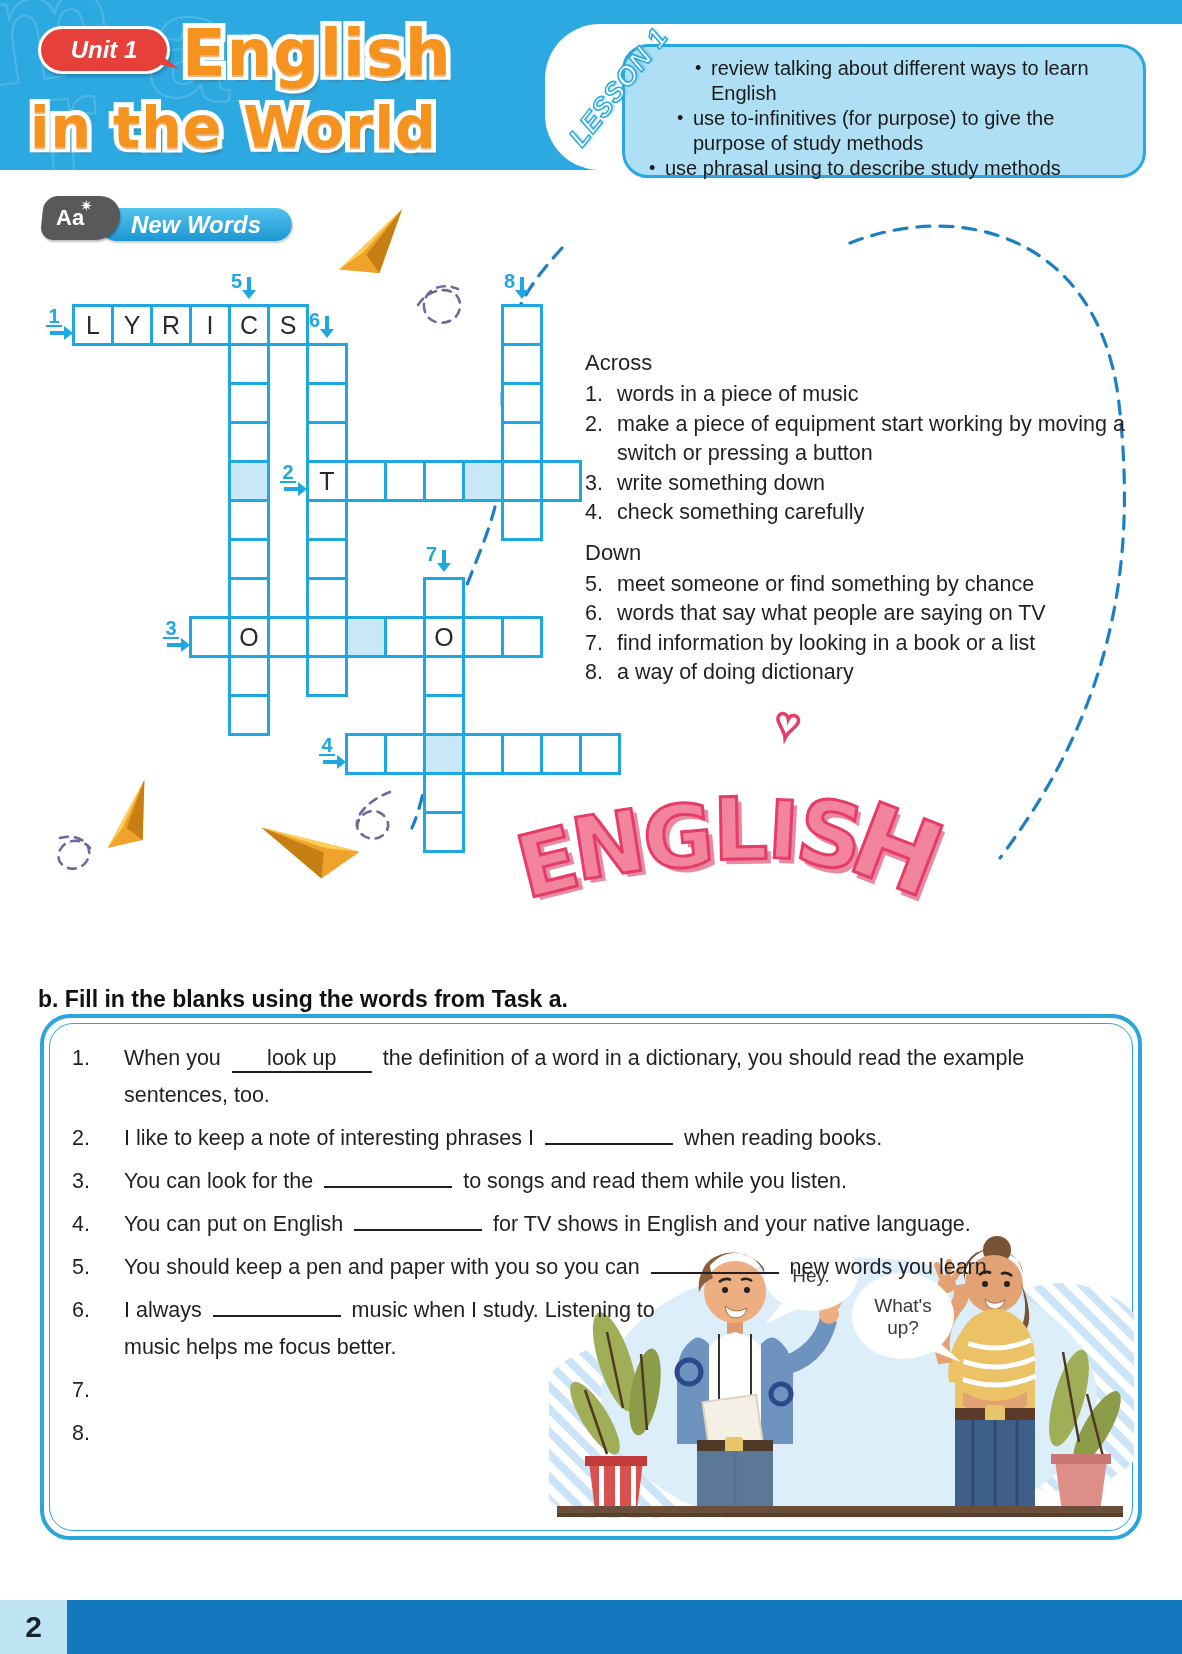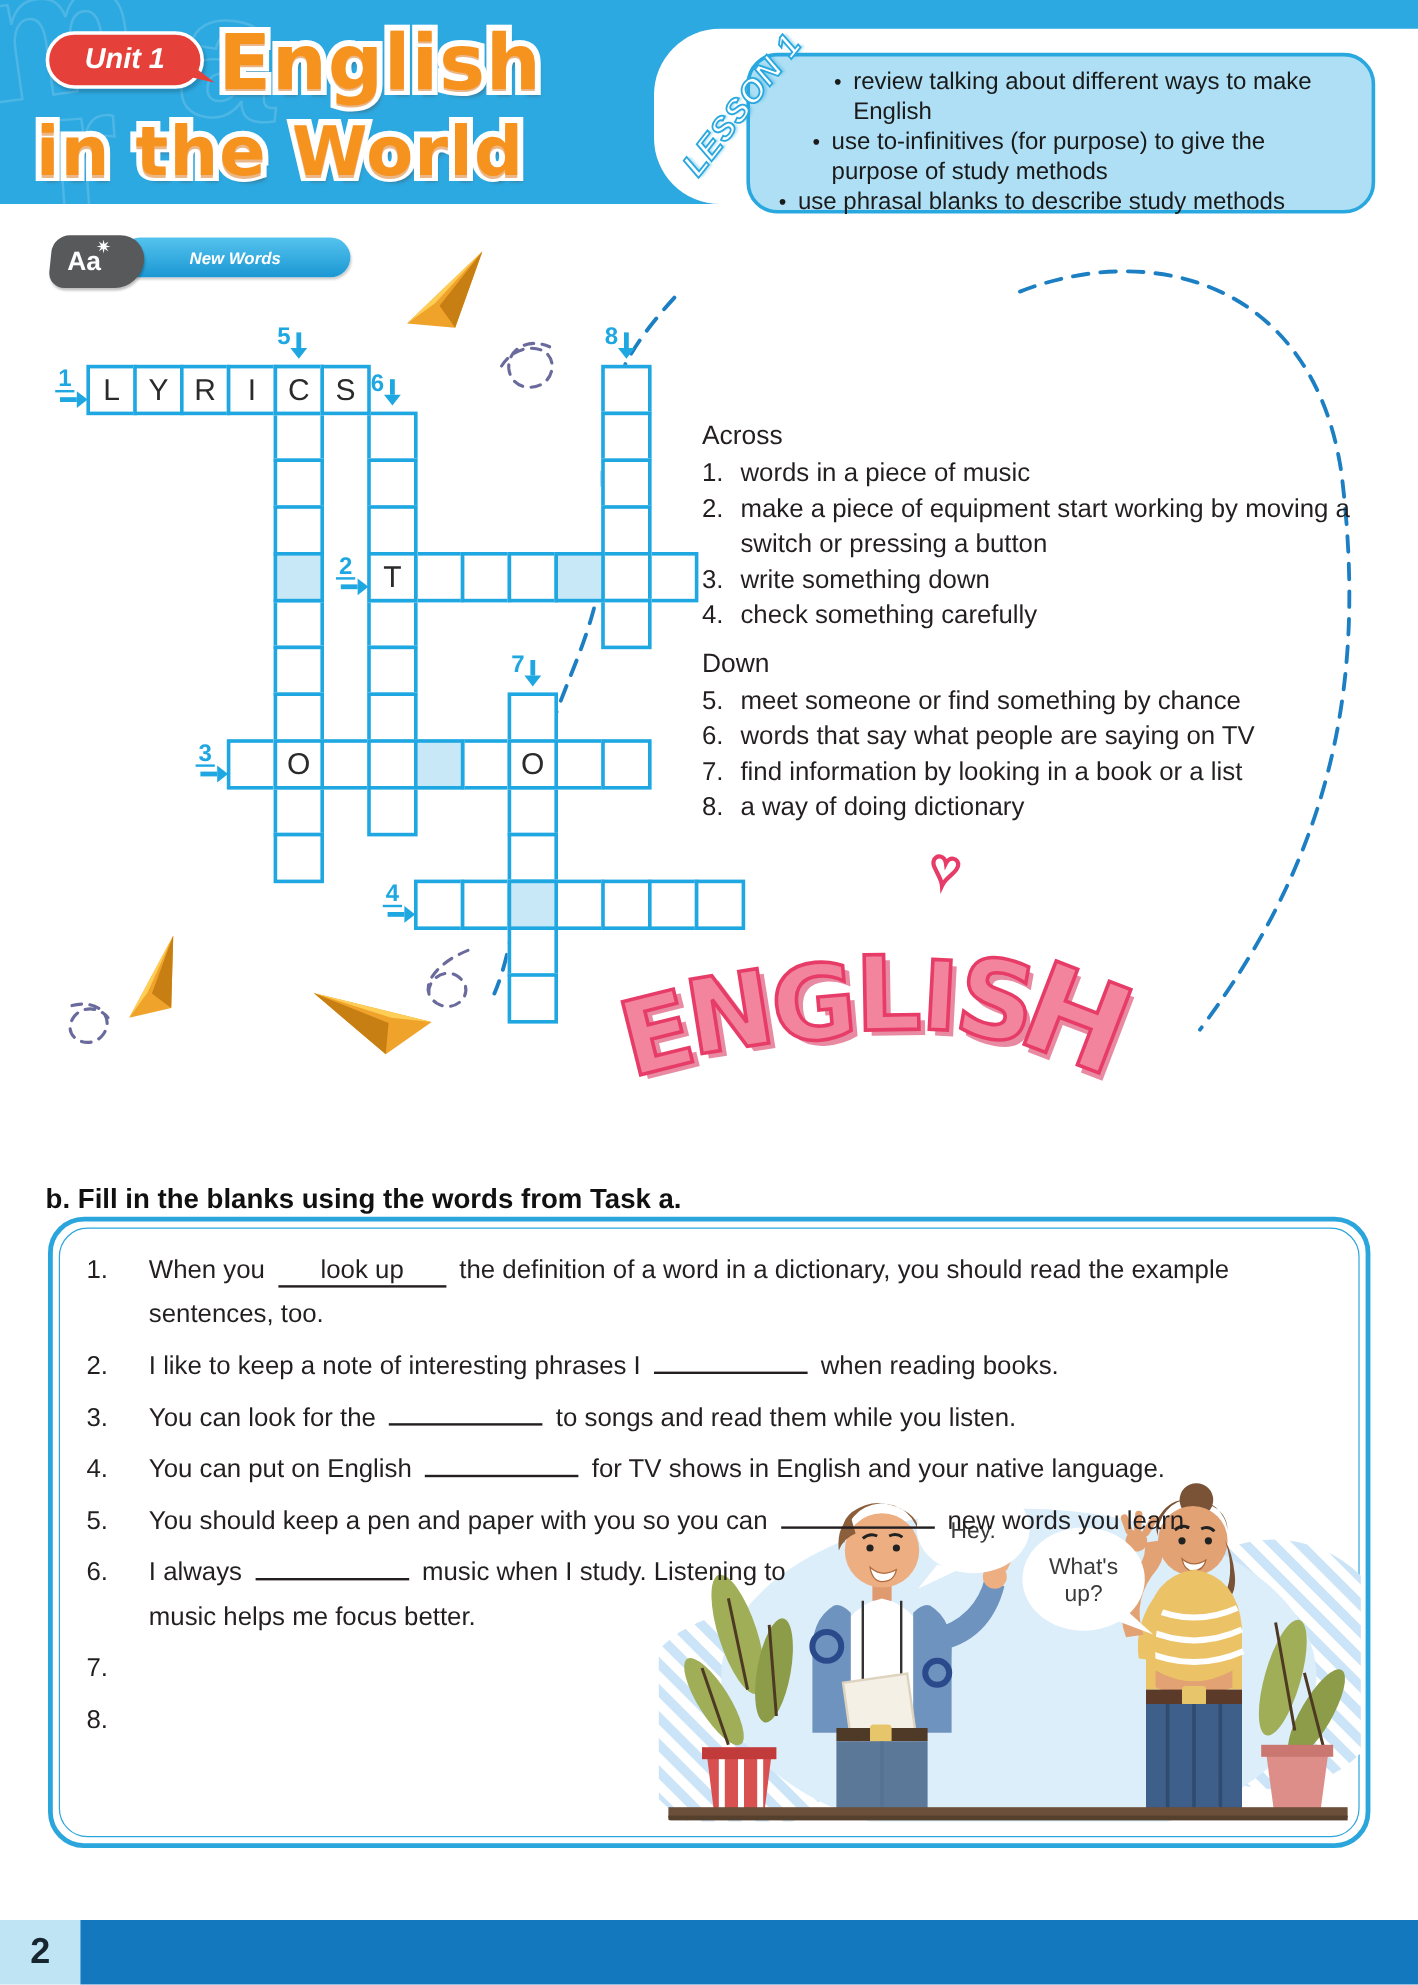--- a/index.html
+++ b/index.html
@@ -110,7 +110,7 @@
     <div id="objectives">
         <div class="objective ob-0">
           <span class="dot">•</span>
-          <span>review talking about different ways to make English</span>
+          <span>review talking about different ways to learn English</span>
         </div>
         <div class="objective ob-1">
           <span class="dot">•</span>

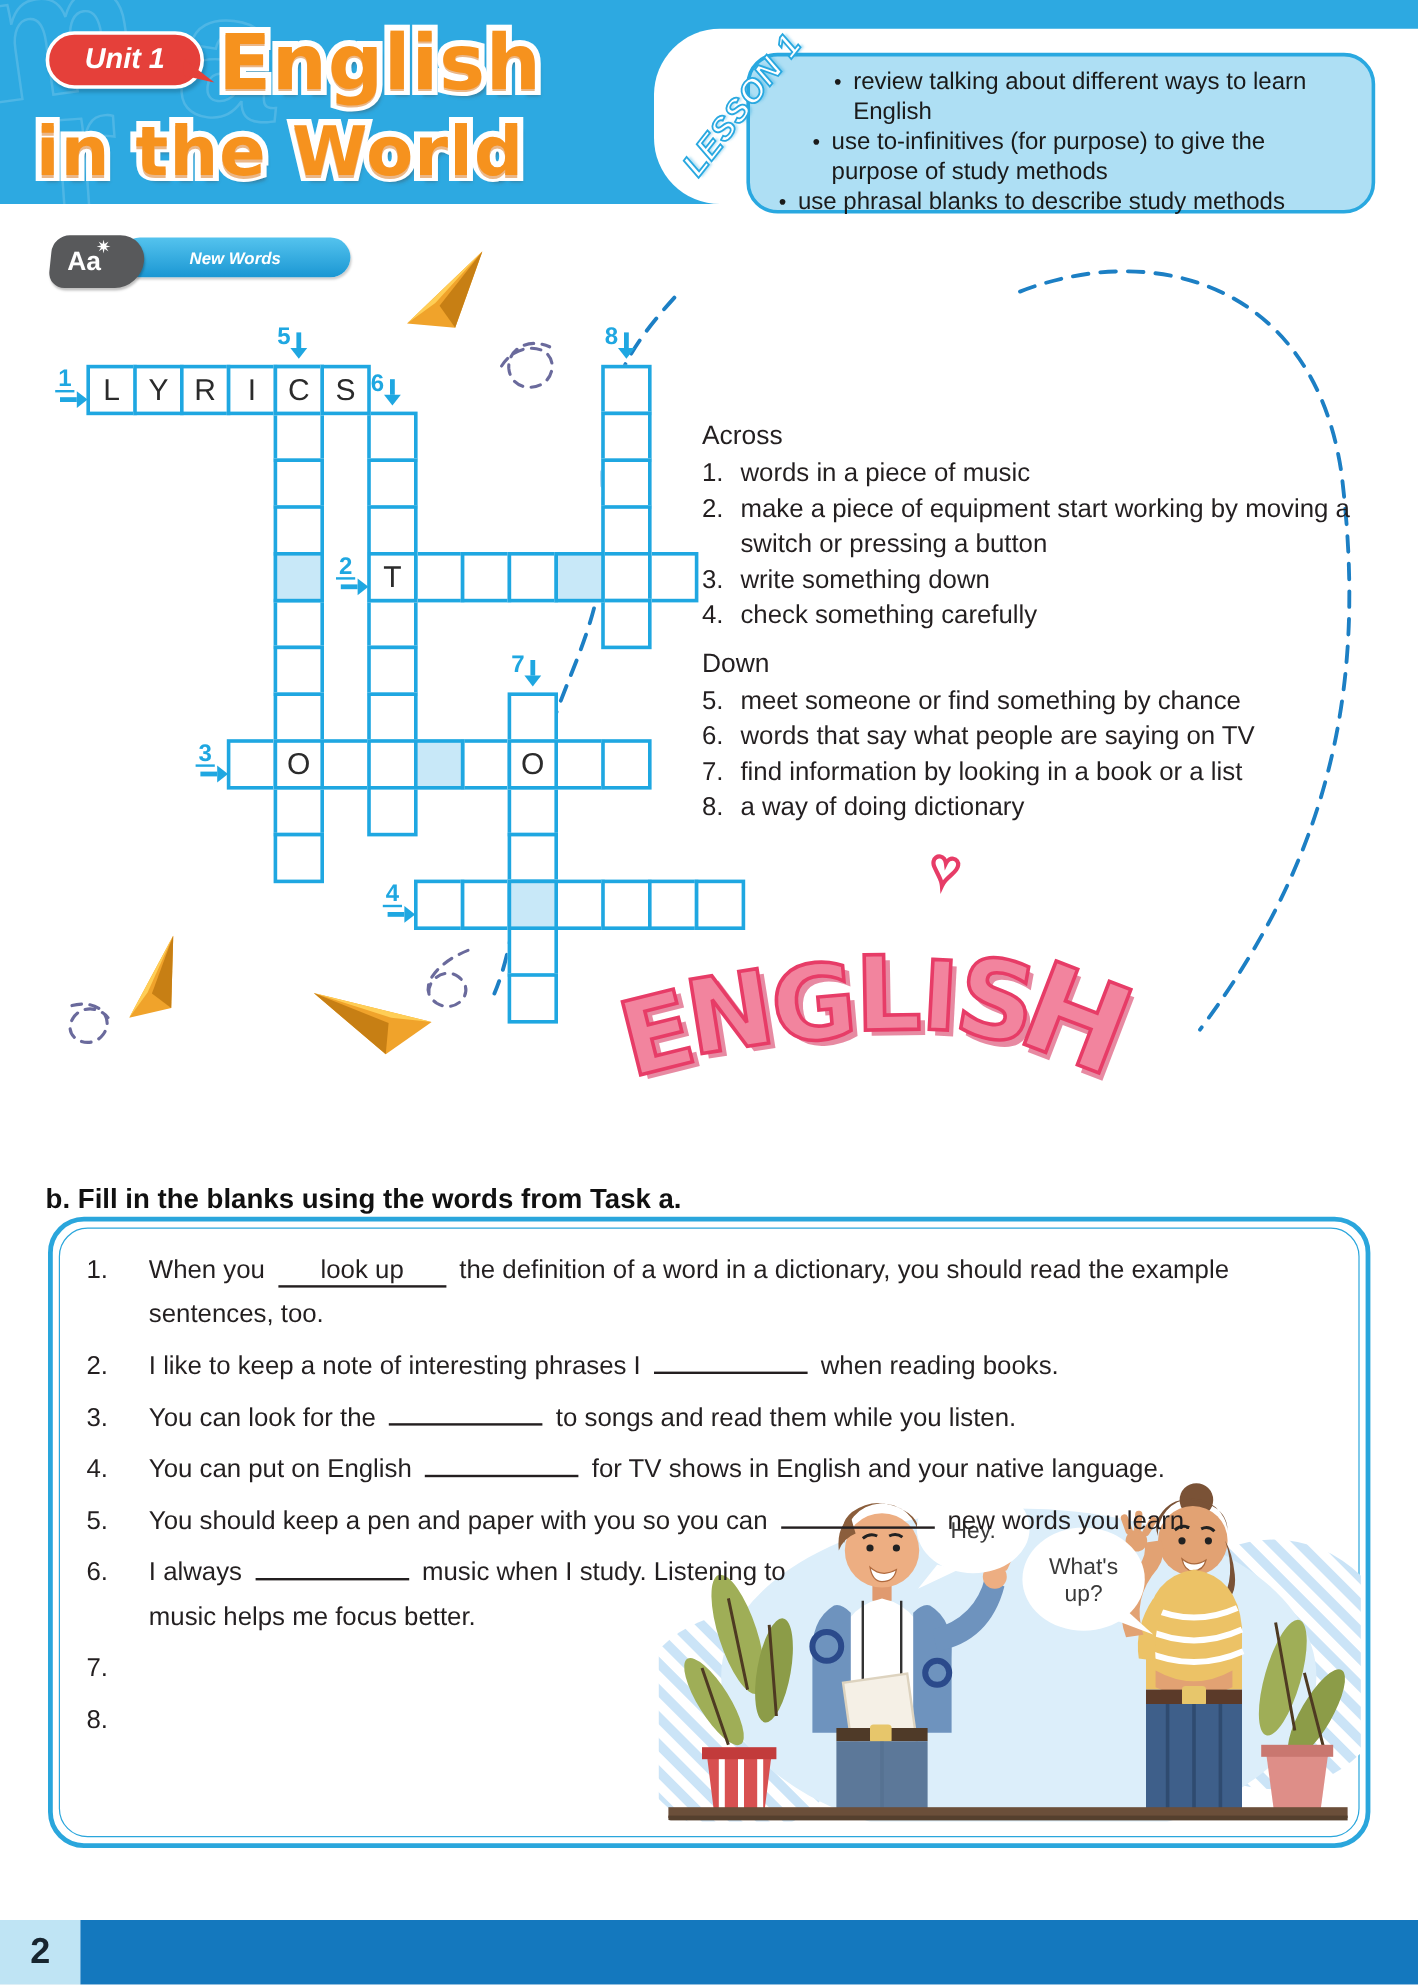--- a/index.html
+++ b/index.html
@@ -118,7 +118,7 @@
         </div>
         <div class="objective ob-2">
           <span class="dot">•</span>
-          <span>use phrasal blanks to describe study methods</span>
+          <span>use phrasal using to describe study methods</span>
         </div>
       </div>
   </div>

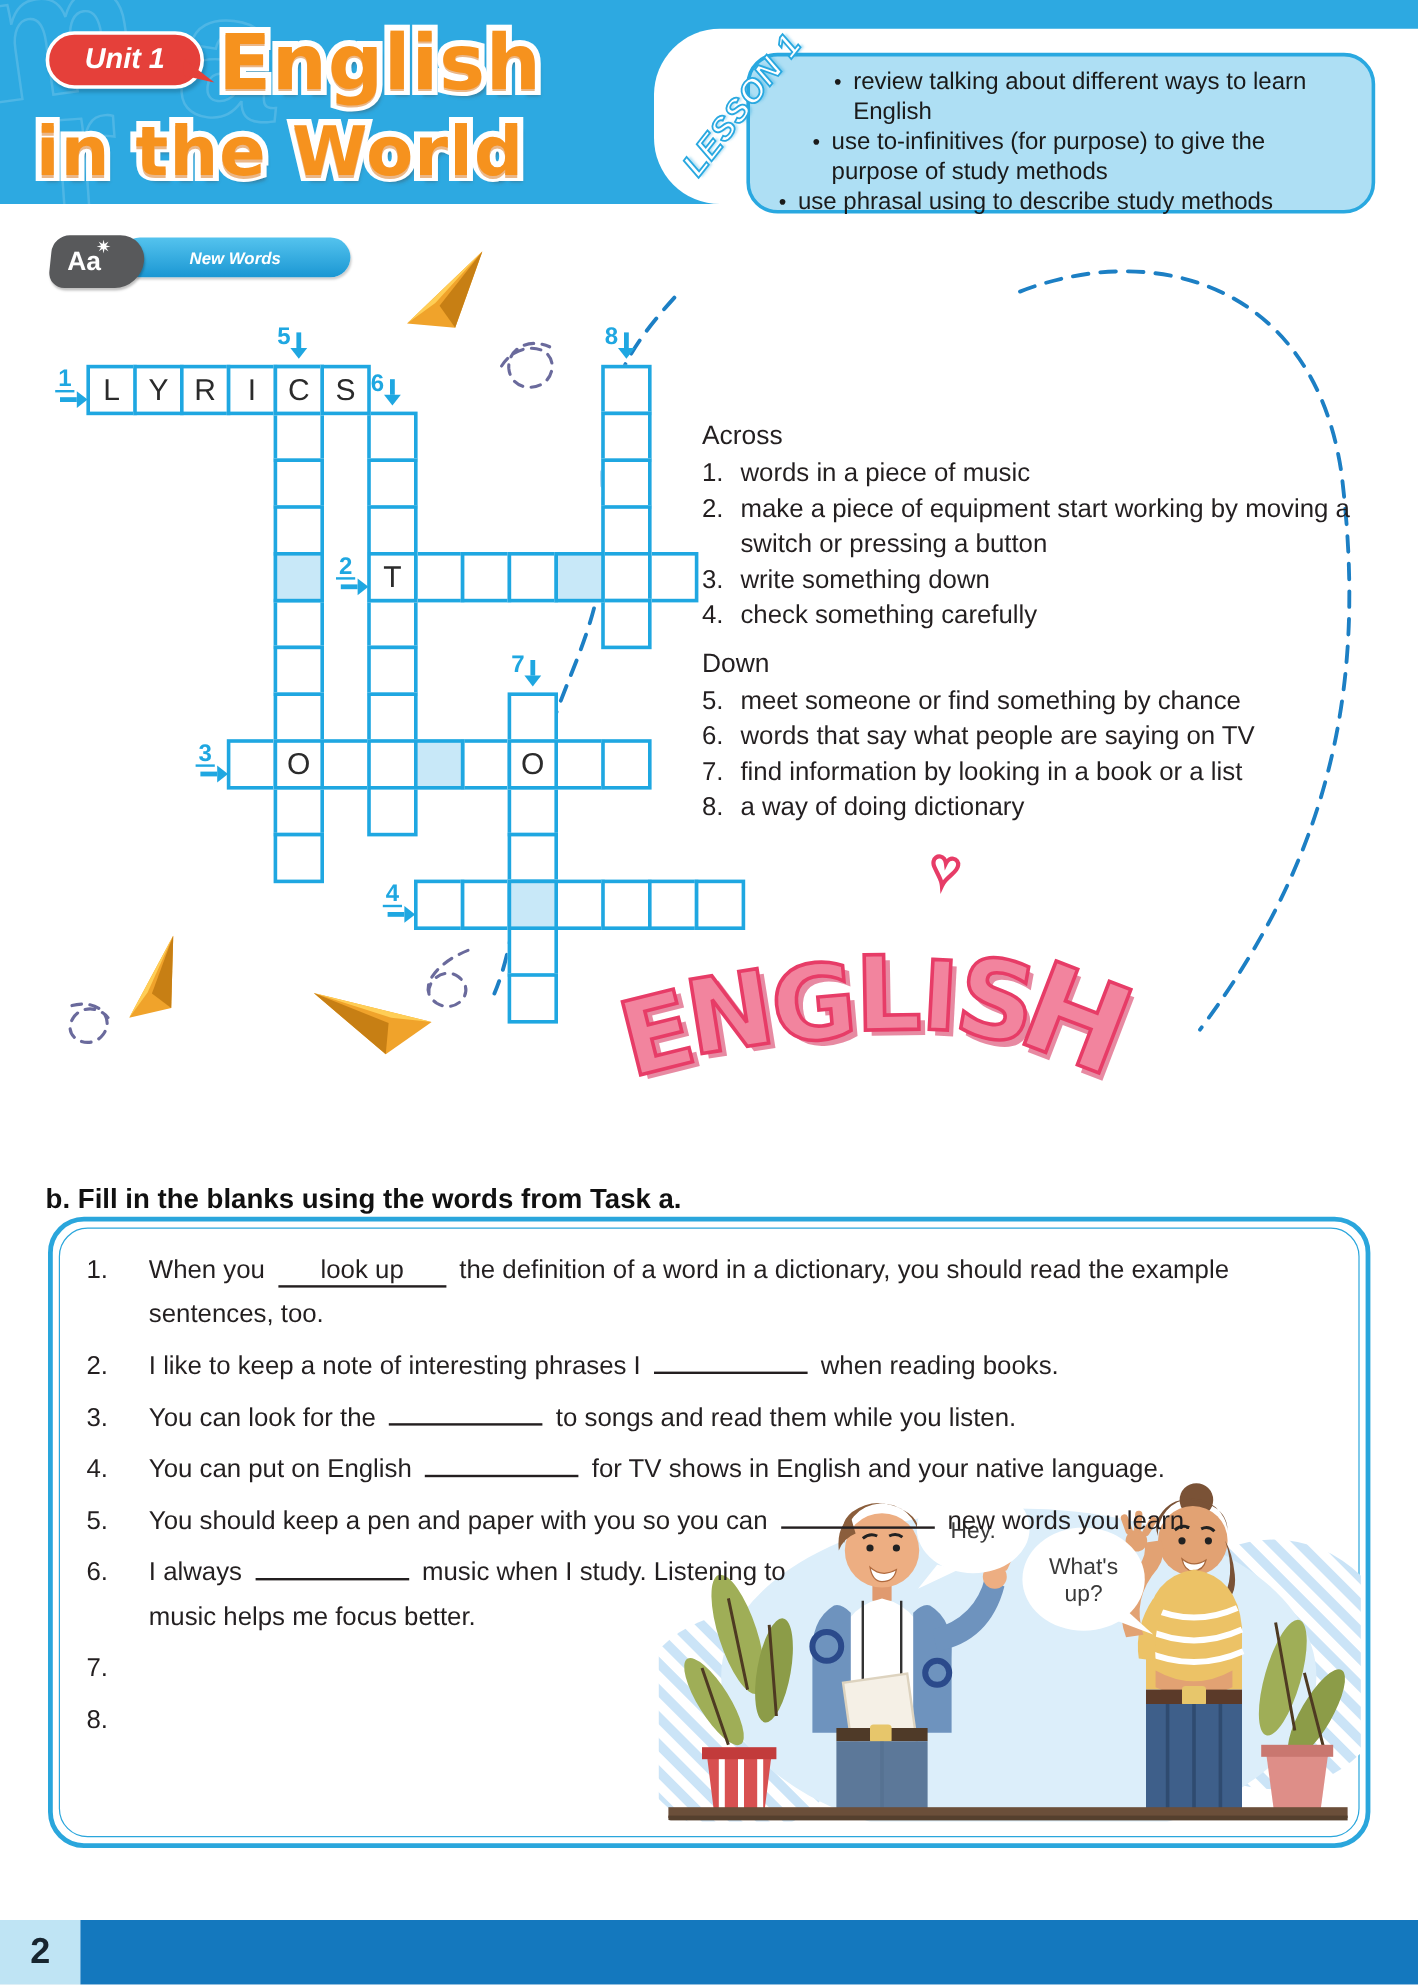--- a/index.html
+++ b/index.html
@@ -27,7 +27,7 @@
 
   
   .nw-badge { position:absolute; left:42px; top:196px; z-index:4; width:220px; height:44px; }
-  .nw-pill { position:absolute; left:58px; top:2px; width:192px; height:33px; border-radius:17px; background:linear-gradient(#54C3EE,#1B97D3); display:flex; align-items:center; justify-content:center; color:#fff; font-weight:bold; font-style:italic; font-size:14px; box-shadow:1px 2px 2px rgba(0,0,0,.2); }
+  .nw-pill { position:absolute; left:58px; top:12px; width:192px; height:33px; border-radius:17px; background:linear-gradient(#54C3EE,#1B97D3); display:flex; align-items:center; justify-content:center; color:#fff; font-weight:bold; font-style:italic; font-size:24px; box-shadow:1px 2px 2px rgba(0,0,0,.2); }
   .nw-dark { position:absolute; left:0; top:0; width:78px; height:44px; background:#58595B; border-radius:14px 22px 22px 14px; transform:skewX(-6deg); box-shadow:1px 2px 2px rgba(0,0,0,.25); }
   .nw-aa { position:absolute; left:14px; top:9px; color:#fff; font-weight:bold; font-size:22px; z-index:2; }
   .nw-star { position:absolute; left:38px; top:1px; color:#fff; font-size:15px; z-index:2; }

